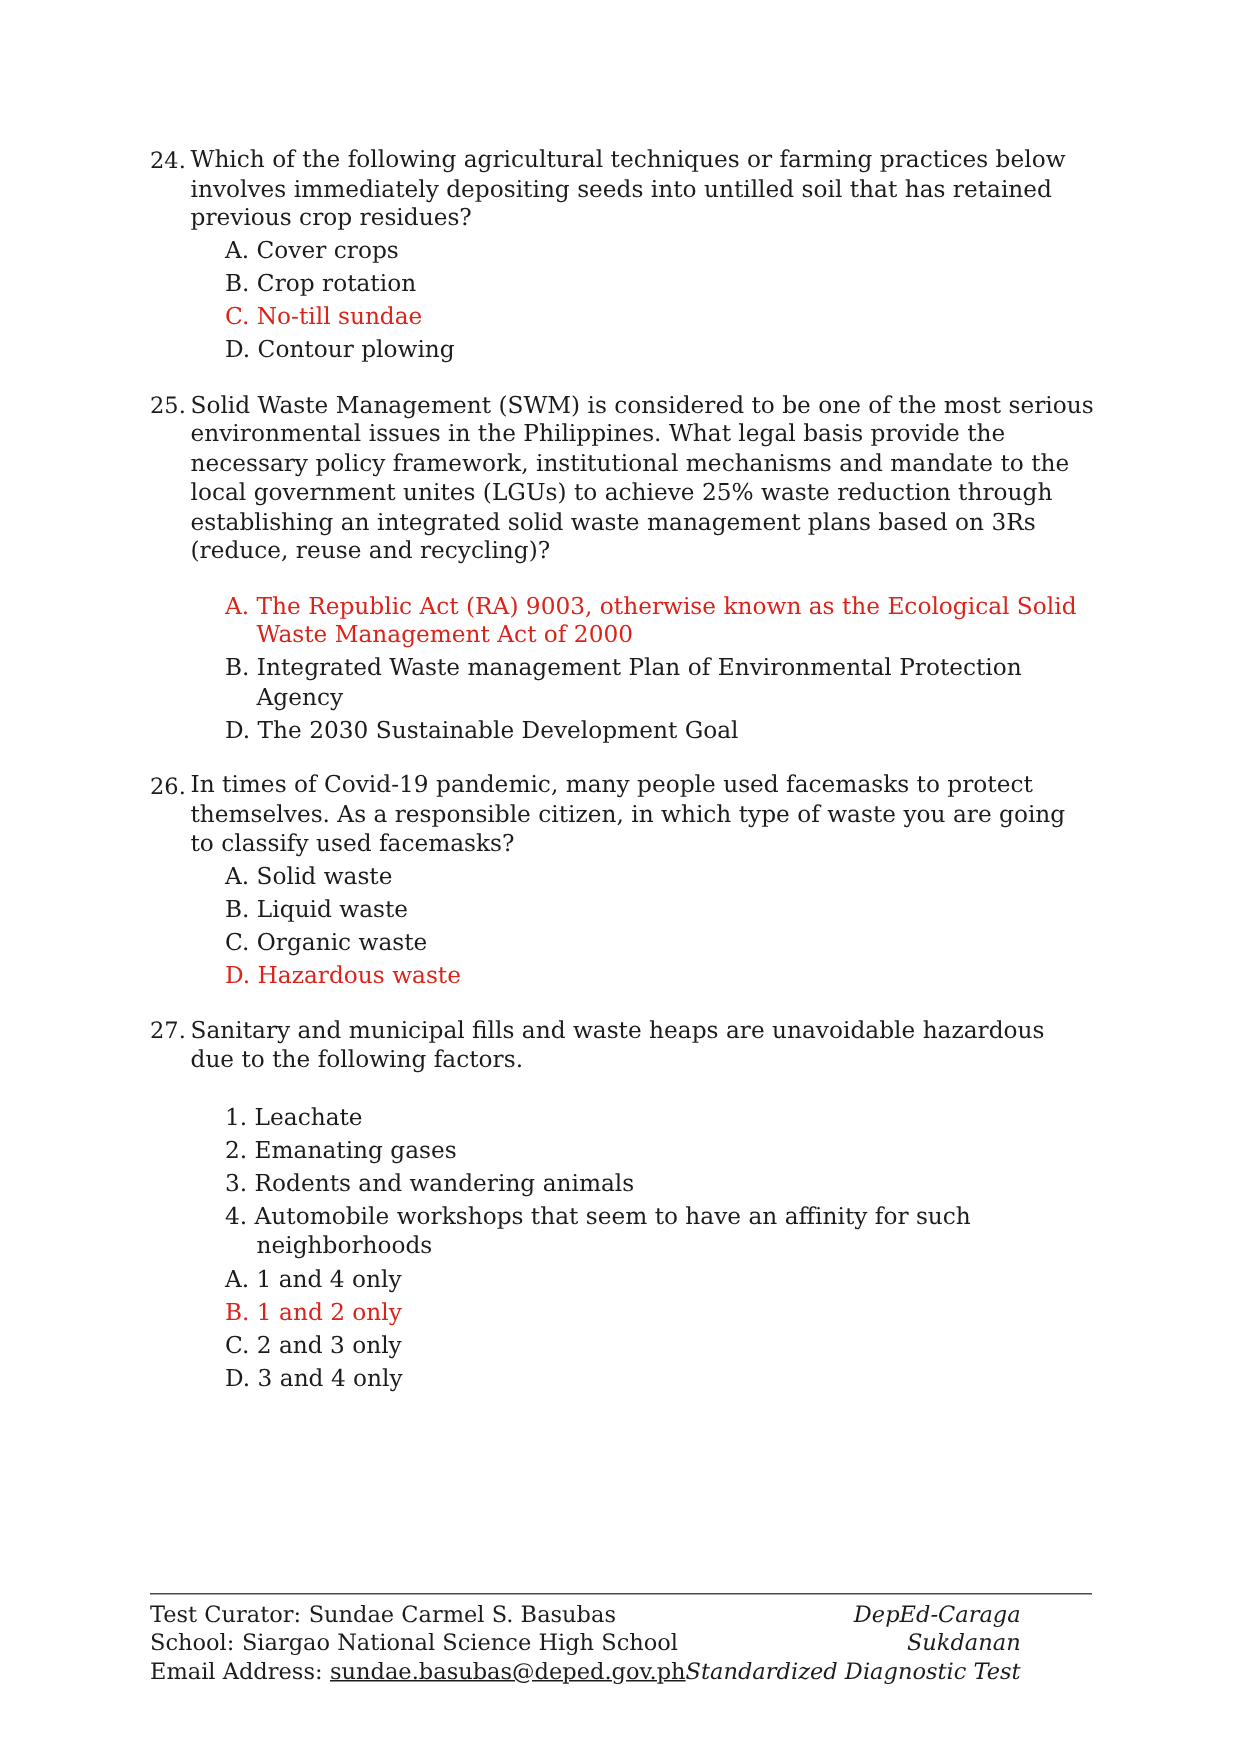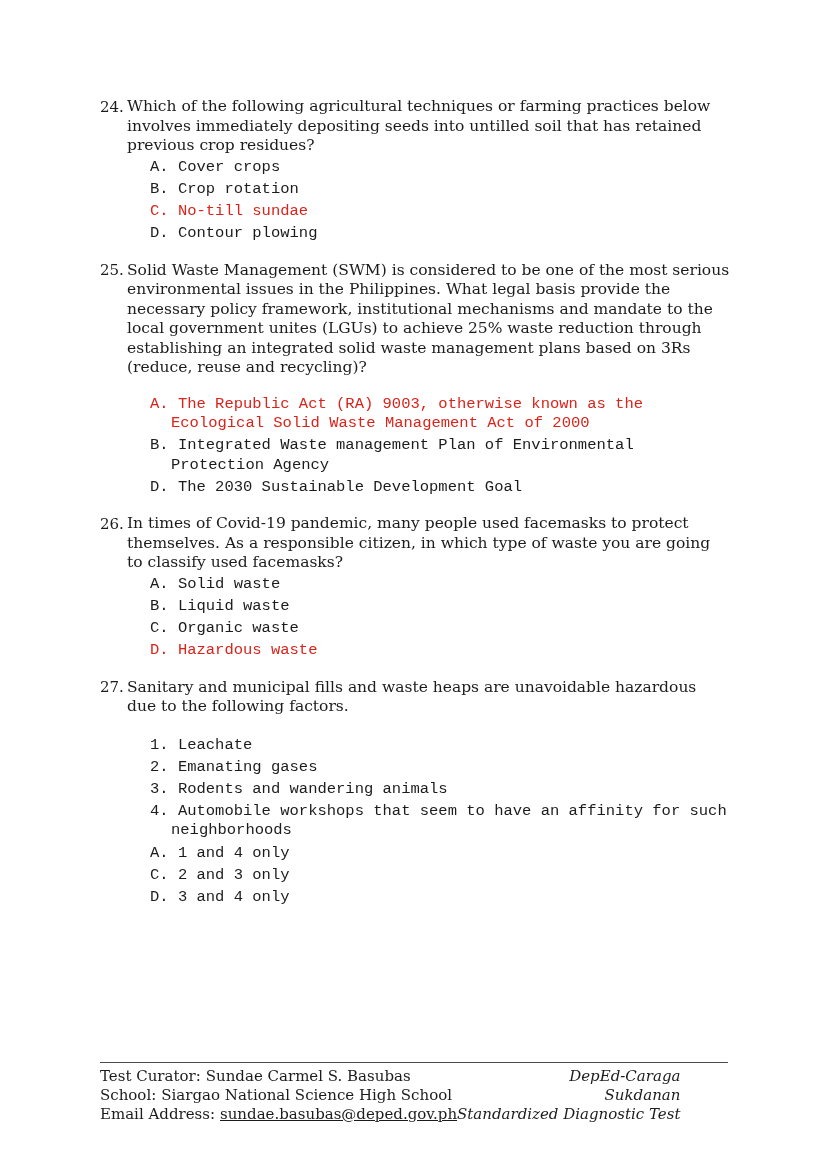--- a/index.html
+++ b/index.html
@@ -43,7 +43,6 @@
     margin-top: 2.5px;
     padding-left: 21px;
     text-indent: -21px;
-    font-family: Liberation Mono, monospace;
   }
   .options.gap-top { margin-top: 17px; }
   .items { margin-left: 50px; margin-top: 19px; margin-bottom: 3px; }

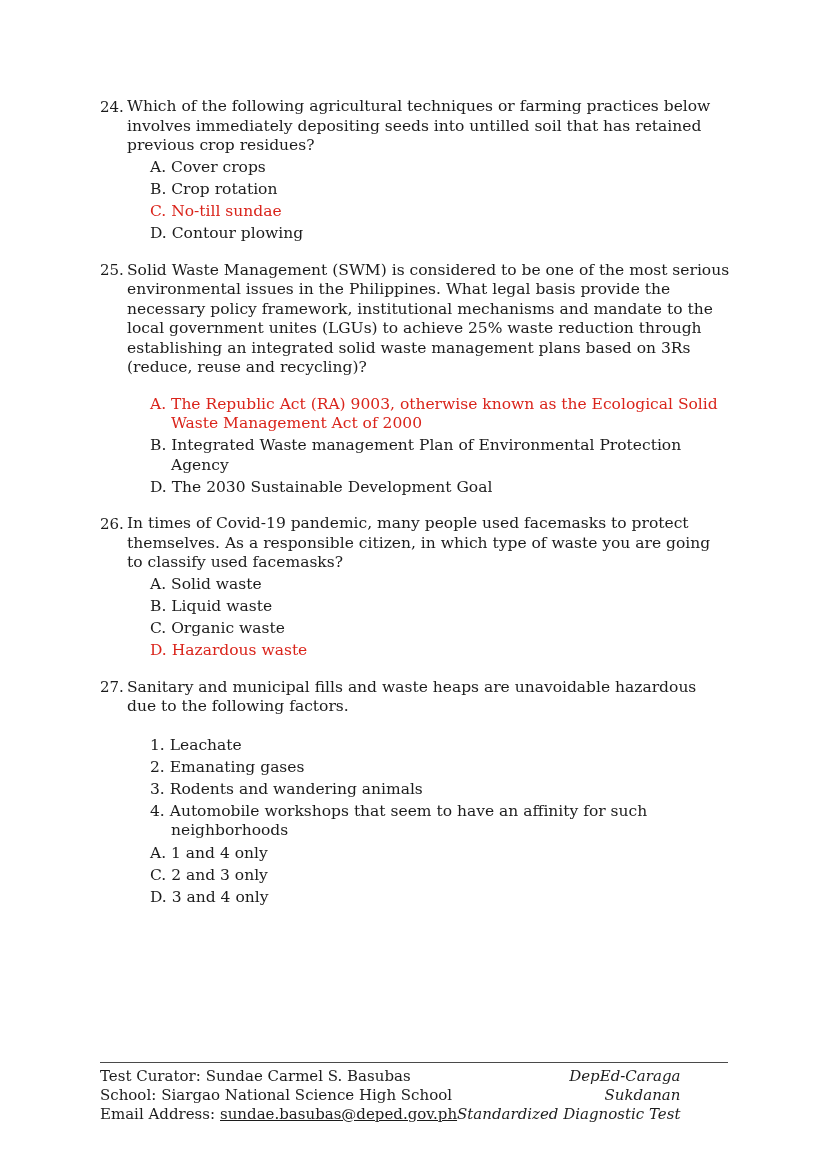--- a/index.html
+++ b/index.html
@@ -123,6 +123,7 @@
       </div>
       <div class="options">
         <p class="option">A. 1 and 4 only</p>
+        <p class="option red">B. 1 and 2 only</p>
         <p class="option">C. 2 and 3 only</p>
         <p class="option">D. 3 and 4 only</p>
       </div>

